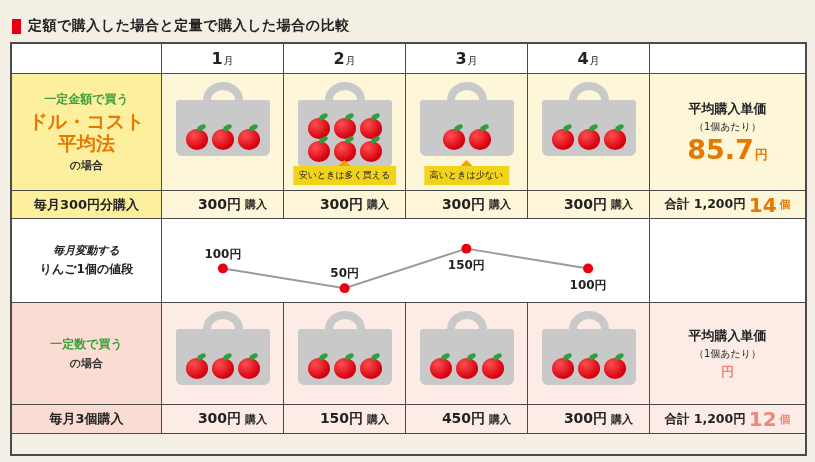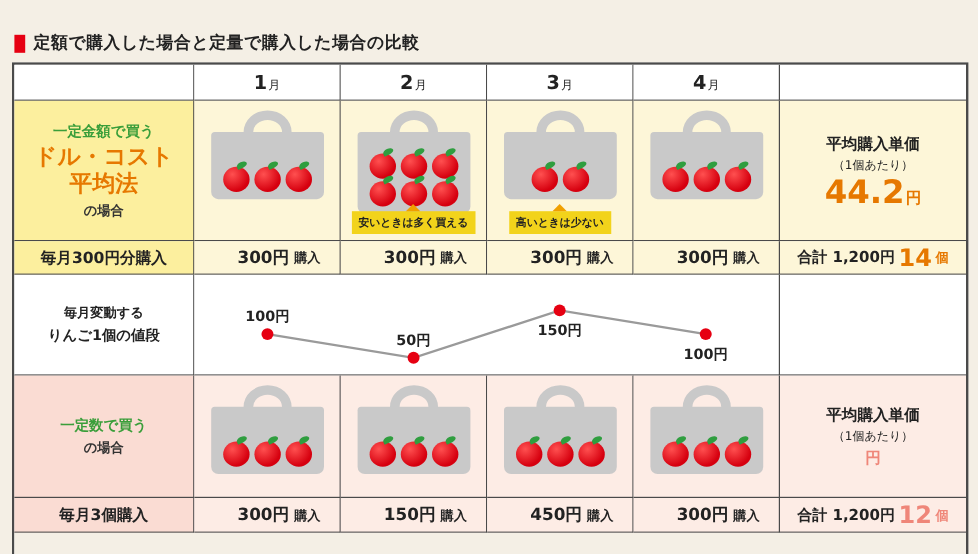--- a/index.html
+++ b/index.html
@@ -9,7 +9,7 @@
     font-family:"DejaVu Sans","Liberation Sans",sans-serif;
     color:#222;
   }
-  .titlebar{display:flex;align-items:center;gap:7px;padding:27px 0 7px 12px;}
+  .titlebar{display:flex;align-items:center;gap:7px;padding:17px 0 7px 12px;}
   .tmark{width:9px;height:15px;background:var(--accent-red,#e60012);flex:0 0 auto;}
   .title{font-size:14px;font-weight:bold;margin:0;color:#222;letter-spacing:.5px;}
 

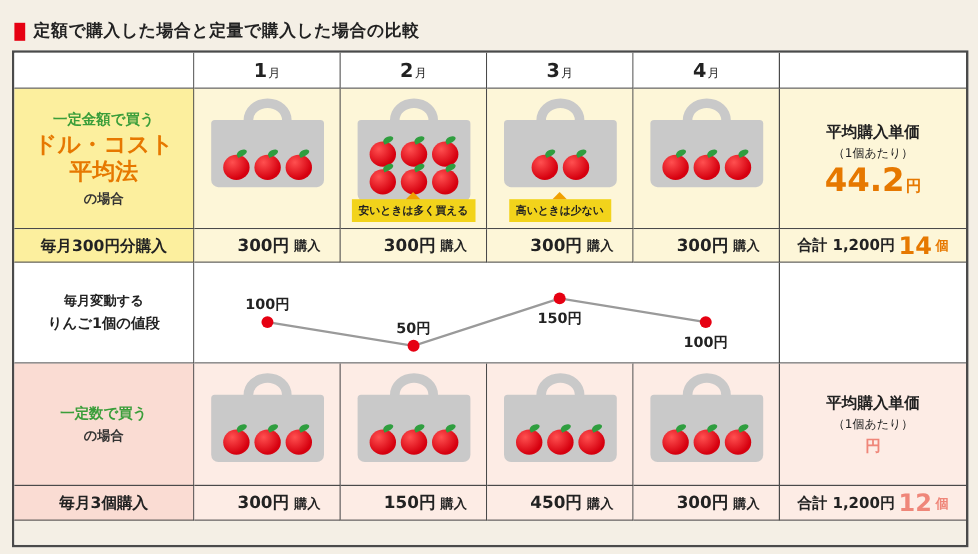--- a/index.html
+++ b/index.html
@@ -188,7 +188,7 @@
       <div class="sum-l1">平均購入単価</div>
       <div class="sum-l2">（1個あたり）</div>
       <div class="price-line">
-        <span class="price orange">44.2</span>
+        <span class="price orange">85.7</span>
         <span class="punit orange">円</span>
       </div>
     </div>

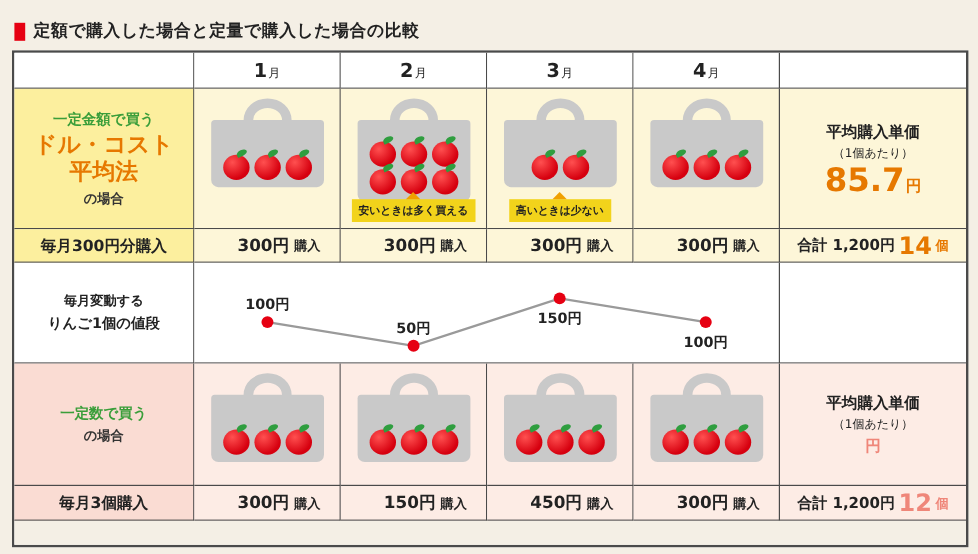--- a/index.html
+++ b/index.html
@@ -69,7 +69,7 @@
   }
   .note{
     position:absolute;bottom:5px;left:50%;transform:translateX(-50%);
-    background:var(--note-bg,#f2d31b);color:#222;font-size:9px;font-weight:bold;
+    background:var(--note-bg,#f2d31b);color:#222;font-size:9px;font-weight:normal;
     padding:3px 6px;white-space:nowrap;z-index:2;
   }
   .note::before{

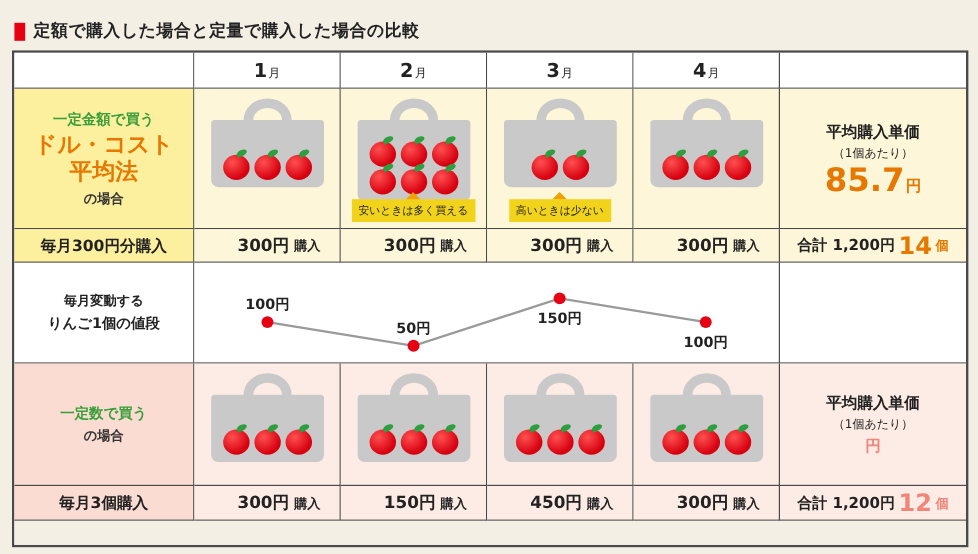--- a/index.html
+++ b/index.html
@@ -97,7 +97,7 @@
   .cnt{font-size:20px;font-weight:bold;line-height:1;}
   .cntu{font-size:11px;font-weight:bold;}
 
-  .pl1{font-size:11px;font-weight:bold;}
+  .pl1{font-size:11px;font-weight:bold;font-style:italic;}
   .pl2{font-size:12px;font-weight:bold;}
   .chartcell{grid-column:2/6;}
   .chartcell svg{width:100%;height:100%;display:block;}

